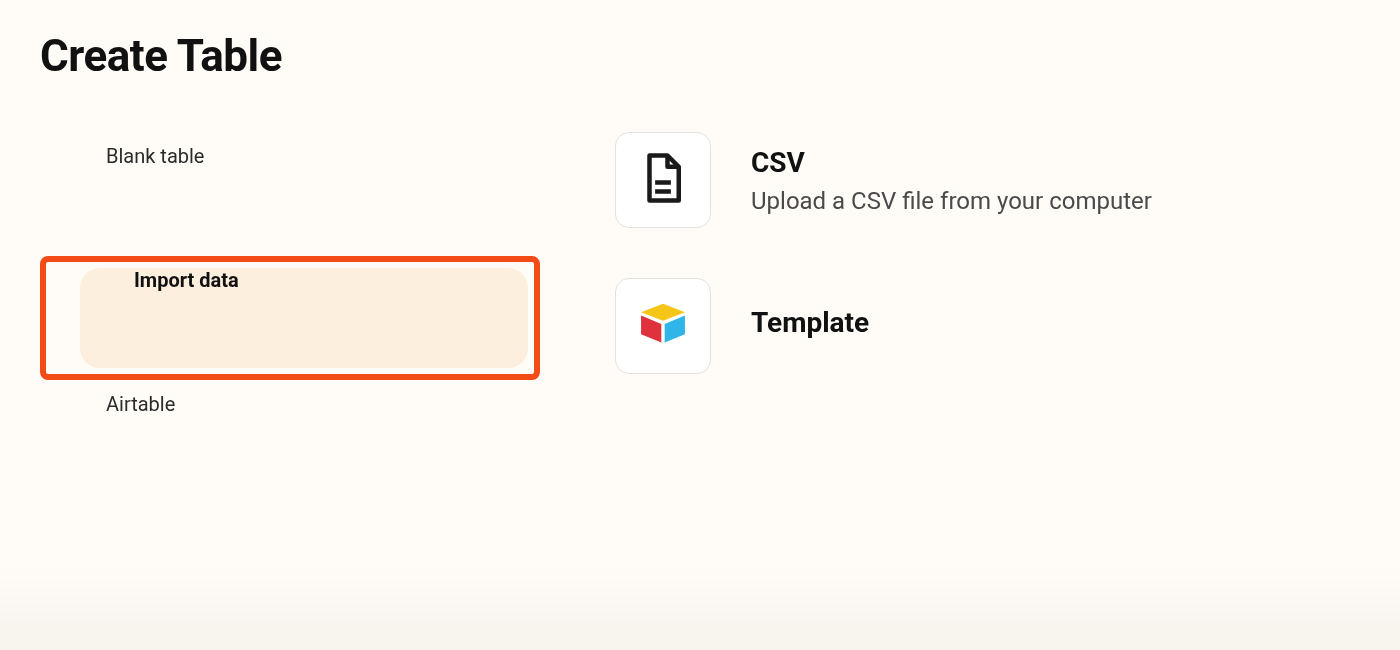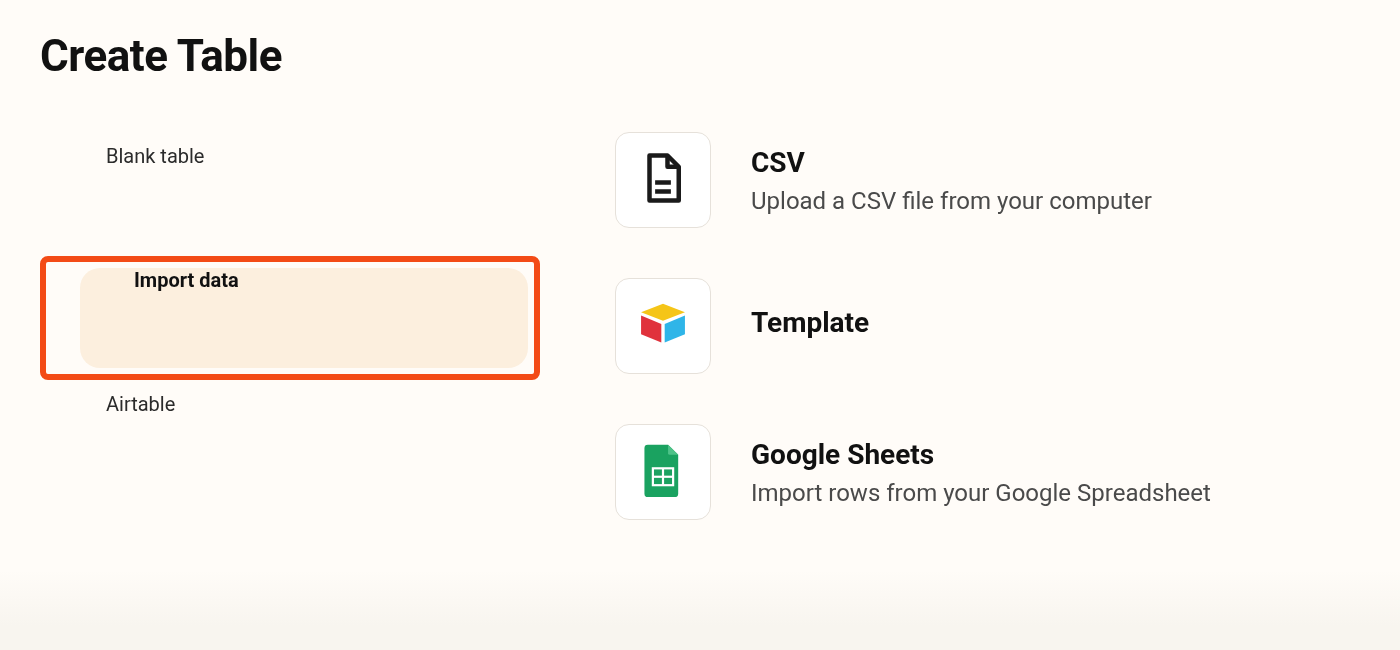--- a/index.html
+++ b/index.html
@@ -166,25 +166,6 @@
         </div>
       </div>
 
-      <div class="option">
-        <div class="option-icon-box">
-          <span>
-            <svg viewBox="0 0 48 64">
-              <path d="M6 2h24l12 12v46a4 4 0 0 1-4 4H6a4 4 0 0 1-4-4V6a4 4 0 0 1 4-4z" fill="#1aa260"></path>
-              <path d="M30 2l12 12H32a2 2 0 0 1-2-2V2z" fill="#4ec288"></path>
-              <g fill="none" stroke="#ffffff" stroke-width="2.6">
-                <rect x="12" y="30" width="24" height="20"></rect>
-                <line x1="12" y1="40" x2="36" y2="40"></line>
-                <line x1="24" y1="30" x2="24" y2="50"></line>
-              </g>
-            </svg>
-          </span>
-        </div>
-        <div class="option-text">
-          <div class="option-title">Google Sheets</div>
-          <div class="option-desc">Import rows from your Google Spreadsheet</div>
-        </div>
-      </div>
 
     </div>
 

